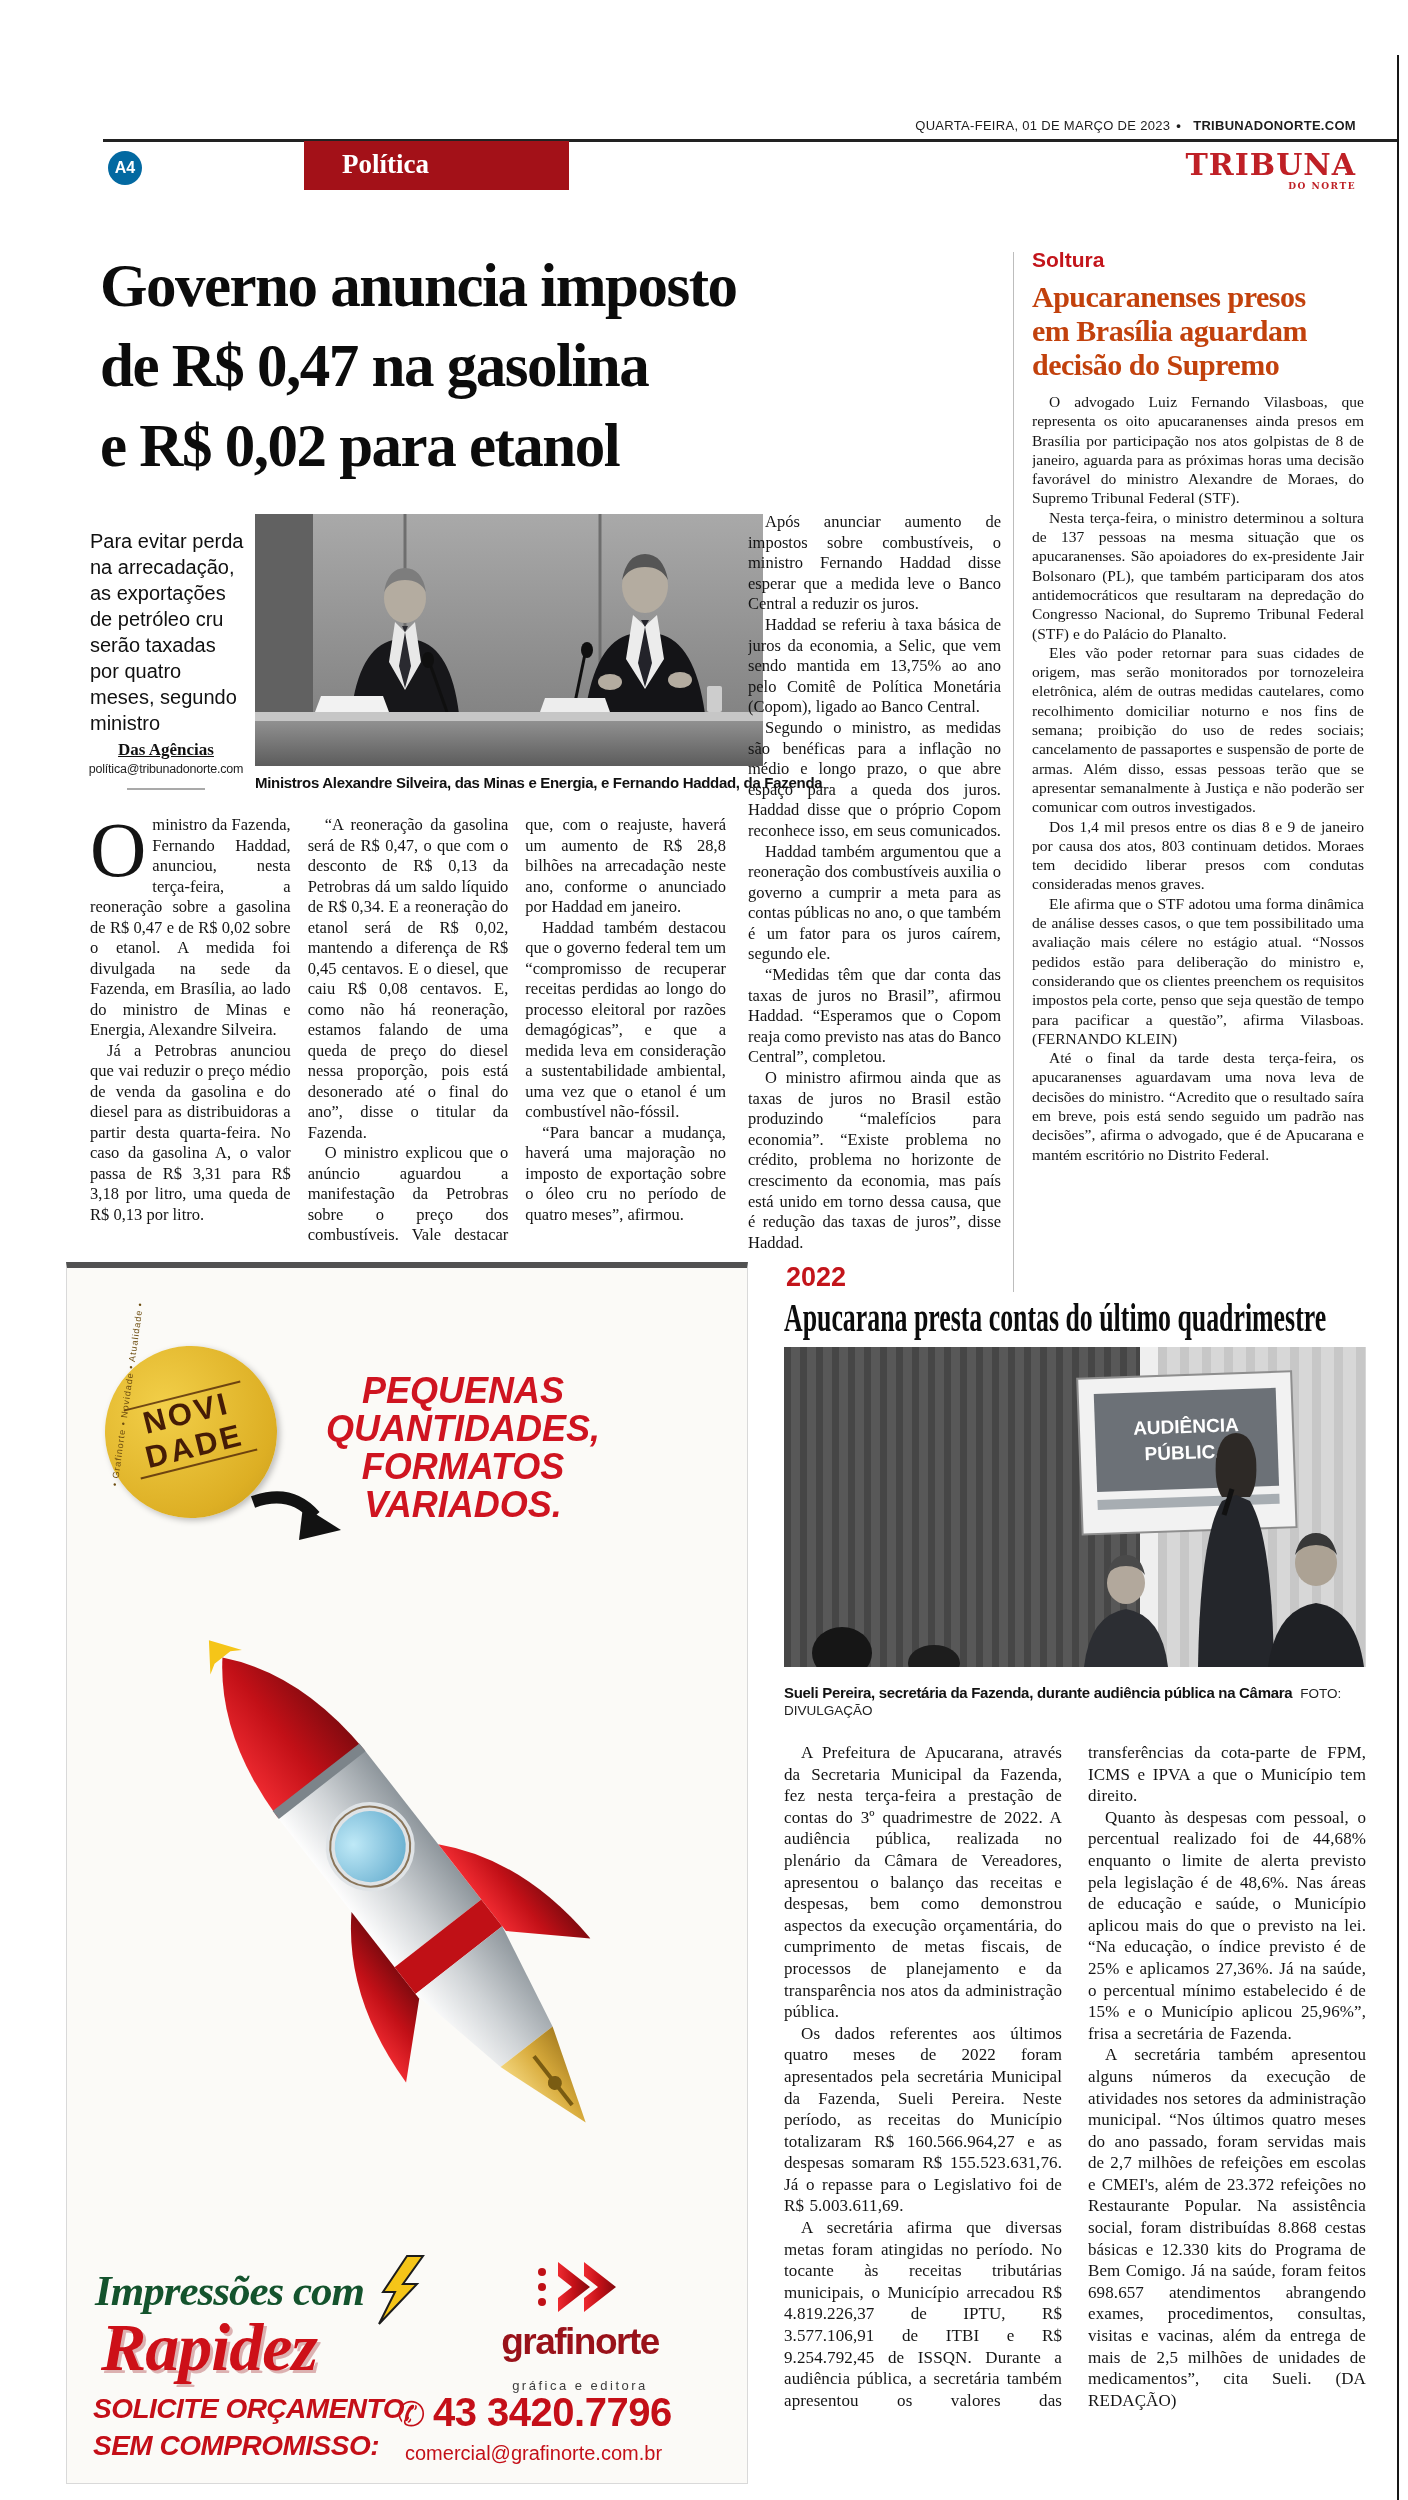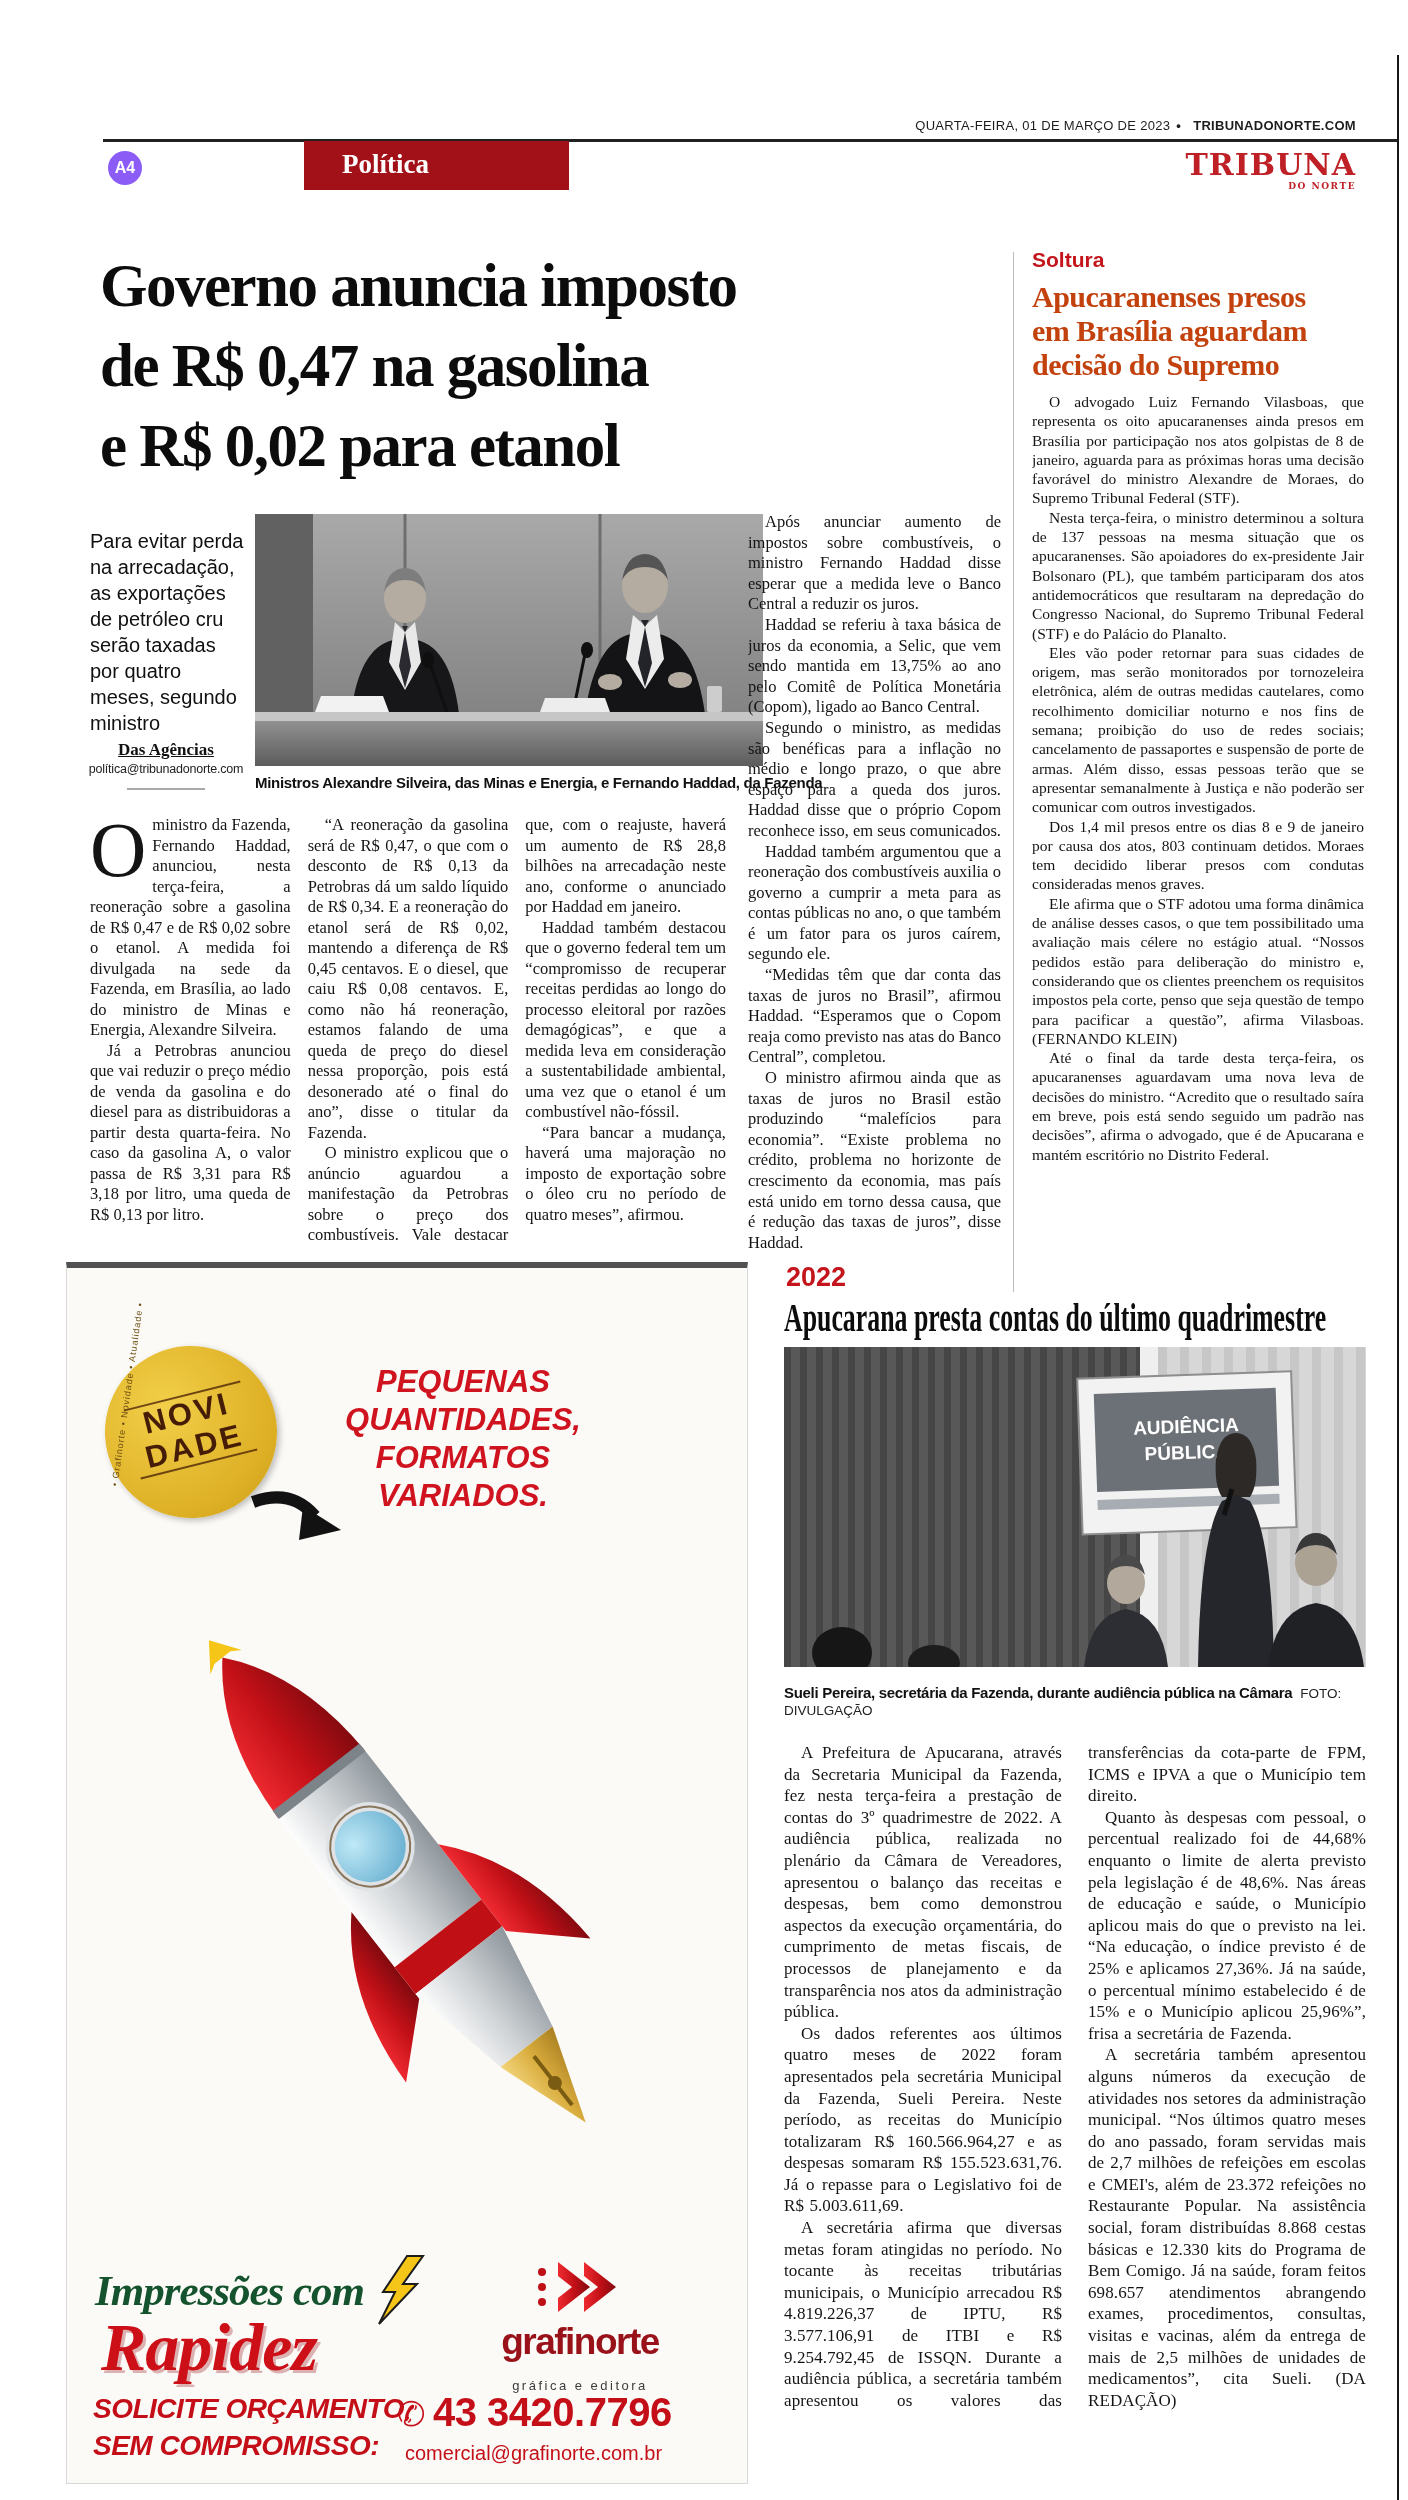--- a/index.html
+++ b/index.html
@@ -12,7 +12,7 @@
   .dateline .sep { margin: 0 6px; font-weight: 700; }
   .toprule { position: absolute; left: 103px; right: 10px; top: 139px; height: 3px; background: #222; }
   .edgeline { position: absolute; right: 9px; top: 55px; bottom: 0; width: 2px; background: #161616; }
-  .pagebadge { position: absolute; left: 108px; top: 151px; width: 34px; height: 34px; border-radius: 50%; background: #8b5cf6; color: #fff; font-family: "Liberation Sans", sans-serif; font-weight: 700; font-size: 16px; text-align: center; line-height: 34px; }
+  .pagebadge { position: absolute; left: 108px; top: 151px; width: 34px; height: 34px; border-radius: 50%; background: #0369a1; color: #fff; font-family: "Liberation Sans", sans-serif; font-weight: 700; font-size: 16px; text-align: center; line-height: 34px; }
   .sectionbox { position: absolute; left: 304px; top: 141px; width: 265px; height: 49px; background: #a31118; color: #fff; font-family: "Liberation Serif", serif; font-weight: 700; font-size: 27px; line-height: 47px; padding-left: 38px; }
   .masthead { position: absolute; top: 150px; right: 52px; text-align: right; color: #bf2026; font-family: "DejaVu Serif", serif; }
   .masthead .t1 { font-size: 30px; font-weight: 700; letter-spacing: 1px; line-height: 30px; }

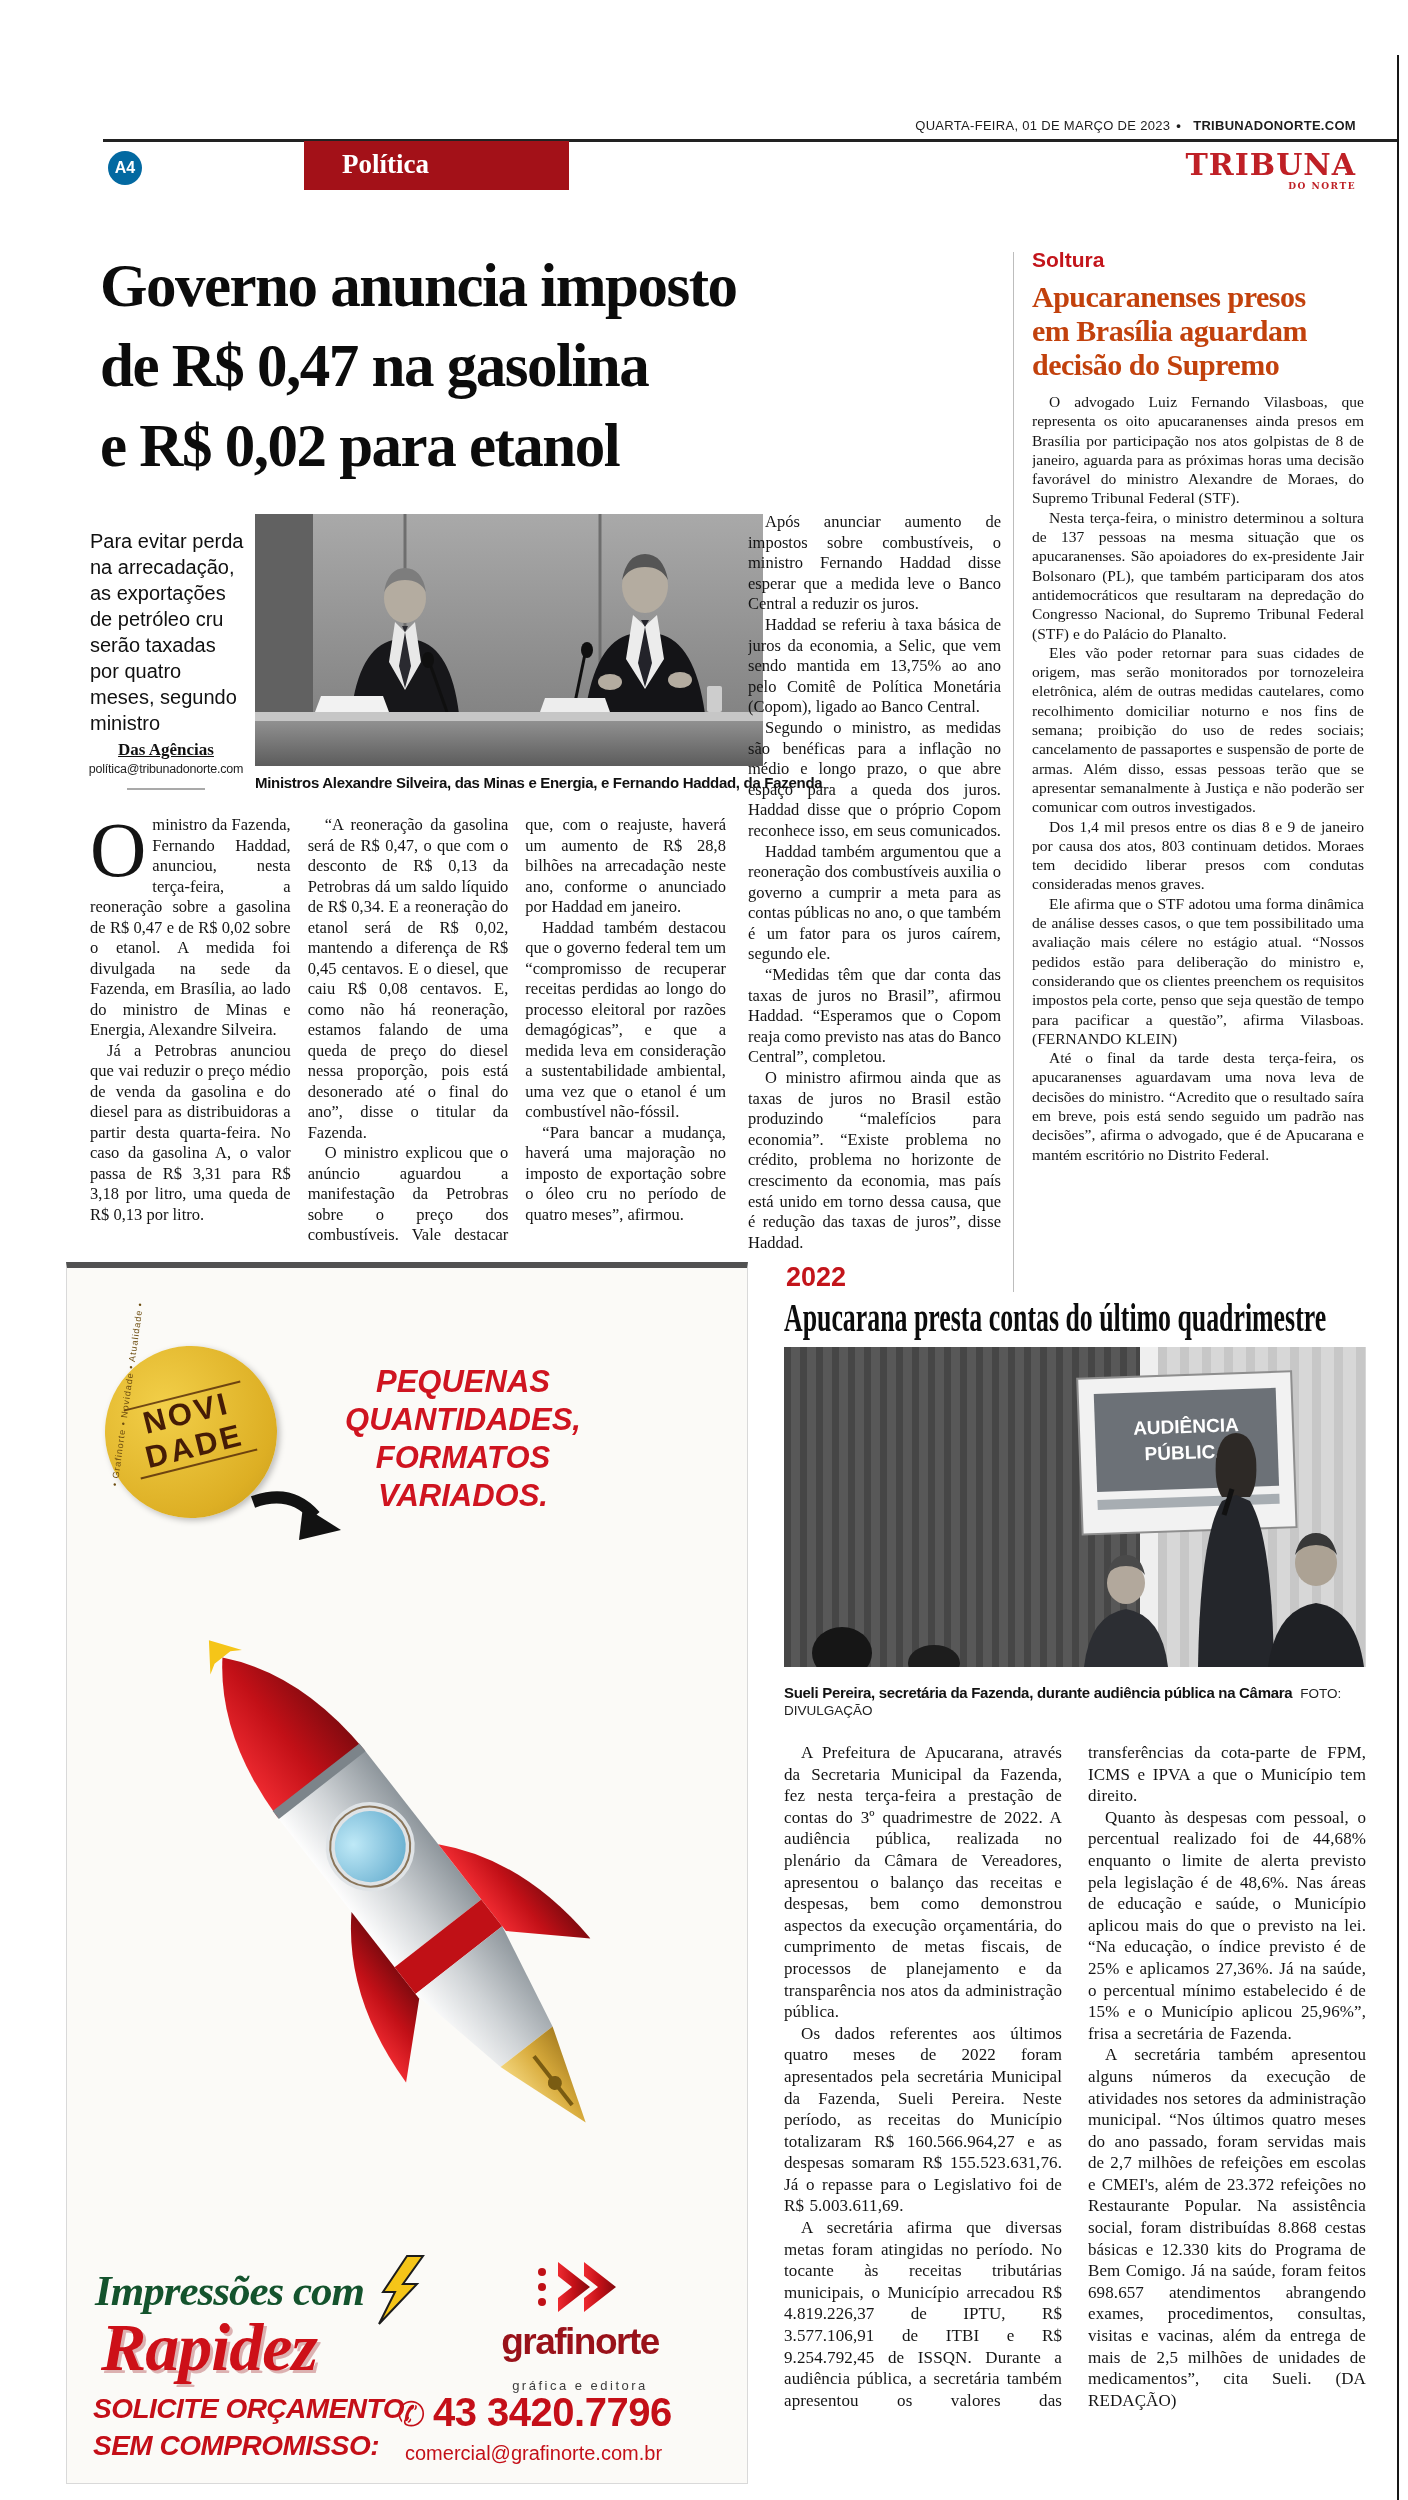--- a/index.html
+++ b/index.html
@@ -60,7 +60,7 @@
   .sticker .word .ln { border-top: 2px solid rgba(69,28,6,.75); width: 120px; margin: 0 auto; }
   .sticker .rim { position: absolute; left: -6px; top: 118px; transform: rotate(-68deg); transform-origin: left top; font-family: "Liberation Sans", sans-serif; font-size: 9px; color: #6d4d10; letter-spacing: 1px; white-space: nowrap; }
   .ad-arrow { position: absolute; left: 182px; top: 218px; }
-  .tagline { position: absolute; left: 228px; top: 95px; width: 336px; text-align: center; font-family: "Liberation Sans", sans-serif; font-style: italic; font-weight: 700; font-size: 31px; line-height: 38px; color: #cf1420; }
+  .tagline { position: absolute; left: 228px; top: 104px; width: 336px; text-align: center; font-family: "Liberation Sans", sans-serif; font-style: italic; font-weight: 700; font-size: 36px; line-height: 38px; color: #cf1420; }
   .rocketbox { position: absolute; left: 14px; top: 268px; width: 640px; height: 700px; }
   .impress { position: absolute; left: 28px; top: 998px; font-style: italic; font-weight: 700; font-size: 43px; color: #14532d; letter-spacing: -1px; }
   .boltbox { position: absolute; left: 306px; top: 986px; }

